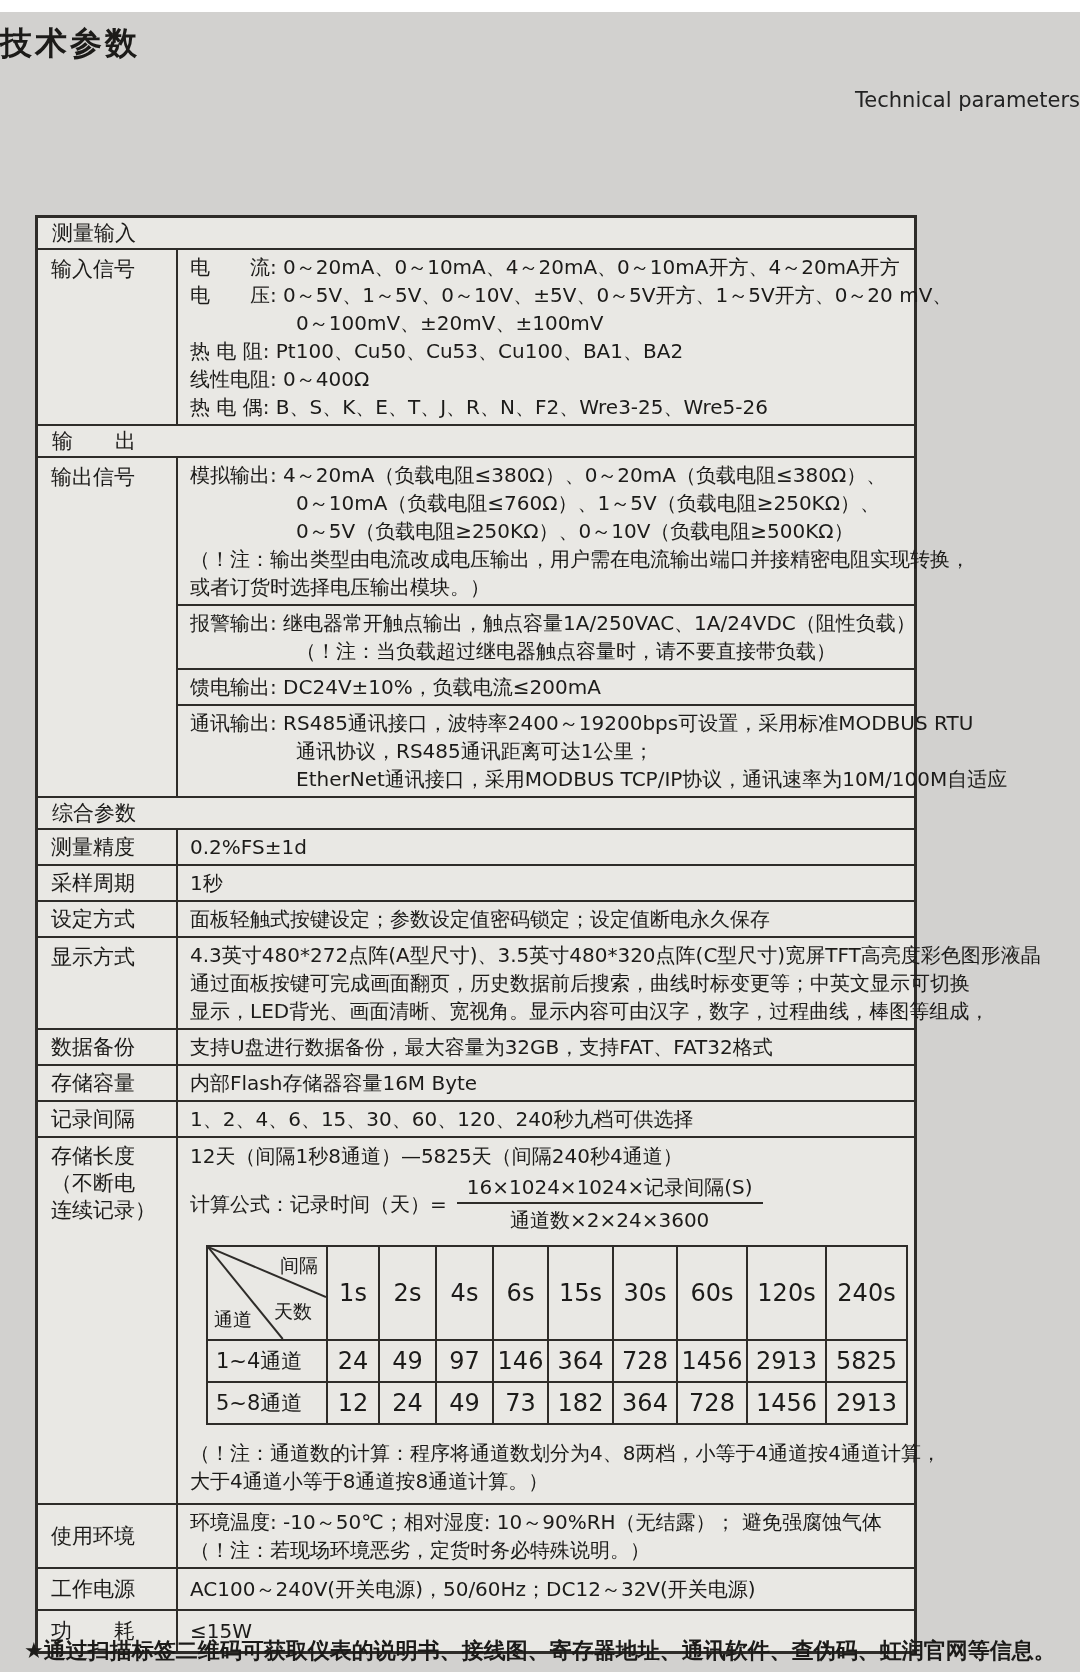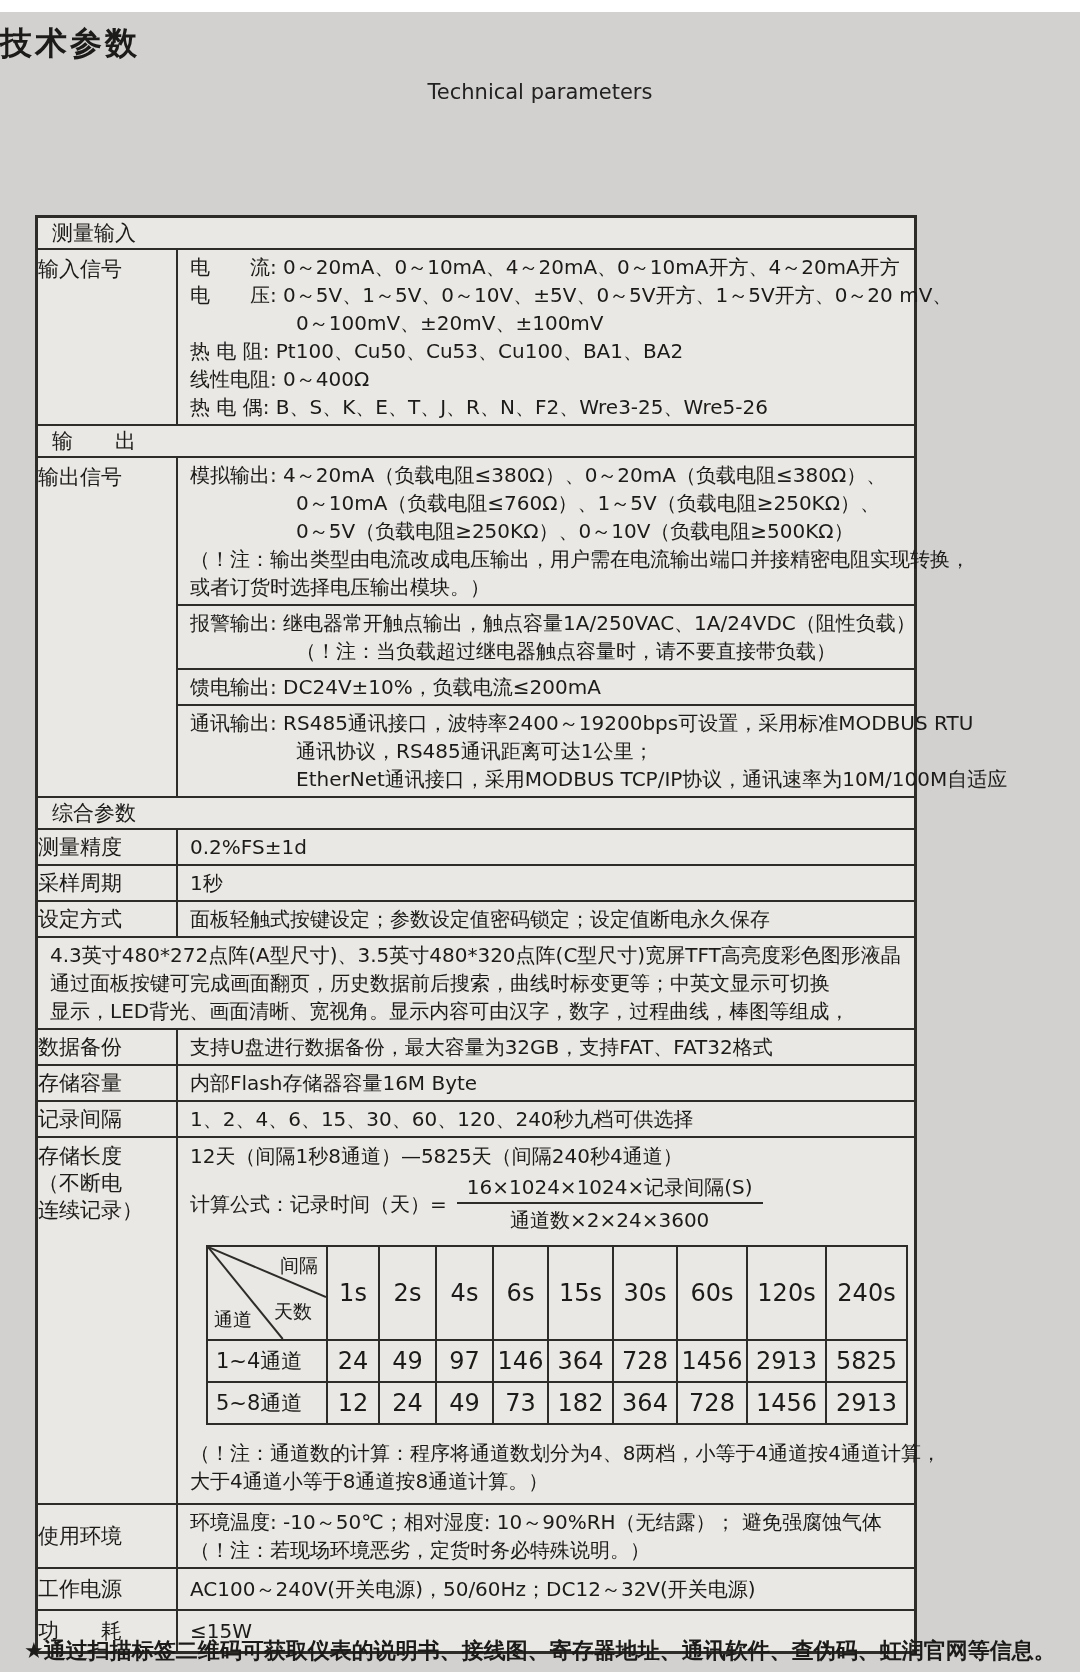--- a/index.html
+++ b/index.html
@@ -8,7 +8,7 @@
   .gray-area{position:absolute;left:0;top:12px;width:1080px;height:1660px;background:#d2d1cf;}
   .title{position:absolute;top:22px;left:0;width:1024px;text-align:left;
          font-size:32px;font-weight:bold;letter-spacing:3px;}
-  .subtitle{position:absolute;top:80px;left:0;width:1080px;text-align:center;font-size:21px;color:#222;}
+  .subtitle{position:absolute;top:88px;left:0;width:1080px;text-align:right;font-size:21px;color:#222;}
   .spec-table{position:absolute;left:35px;top:215px;width:882px;background:#e9e8e4;
               border:3px solid #2e2c29;box-sizing:border-box;font-size:20px;}
   .sec-row{display:flex;align-items:center;height:30px;border-bottom:2px solid #2e2c29;

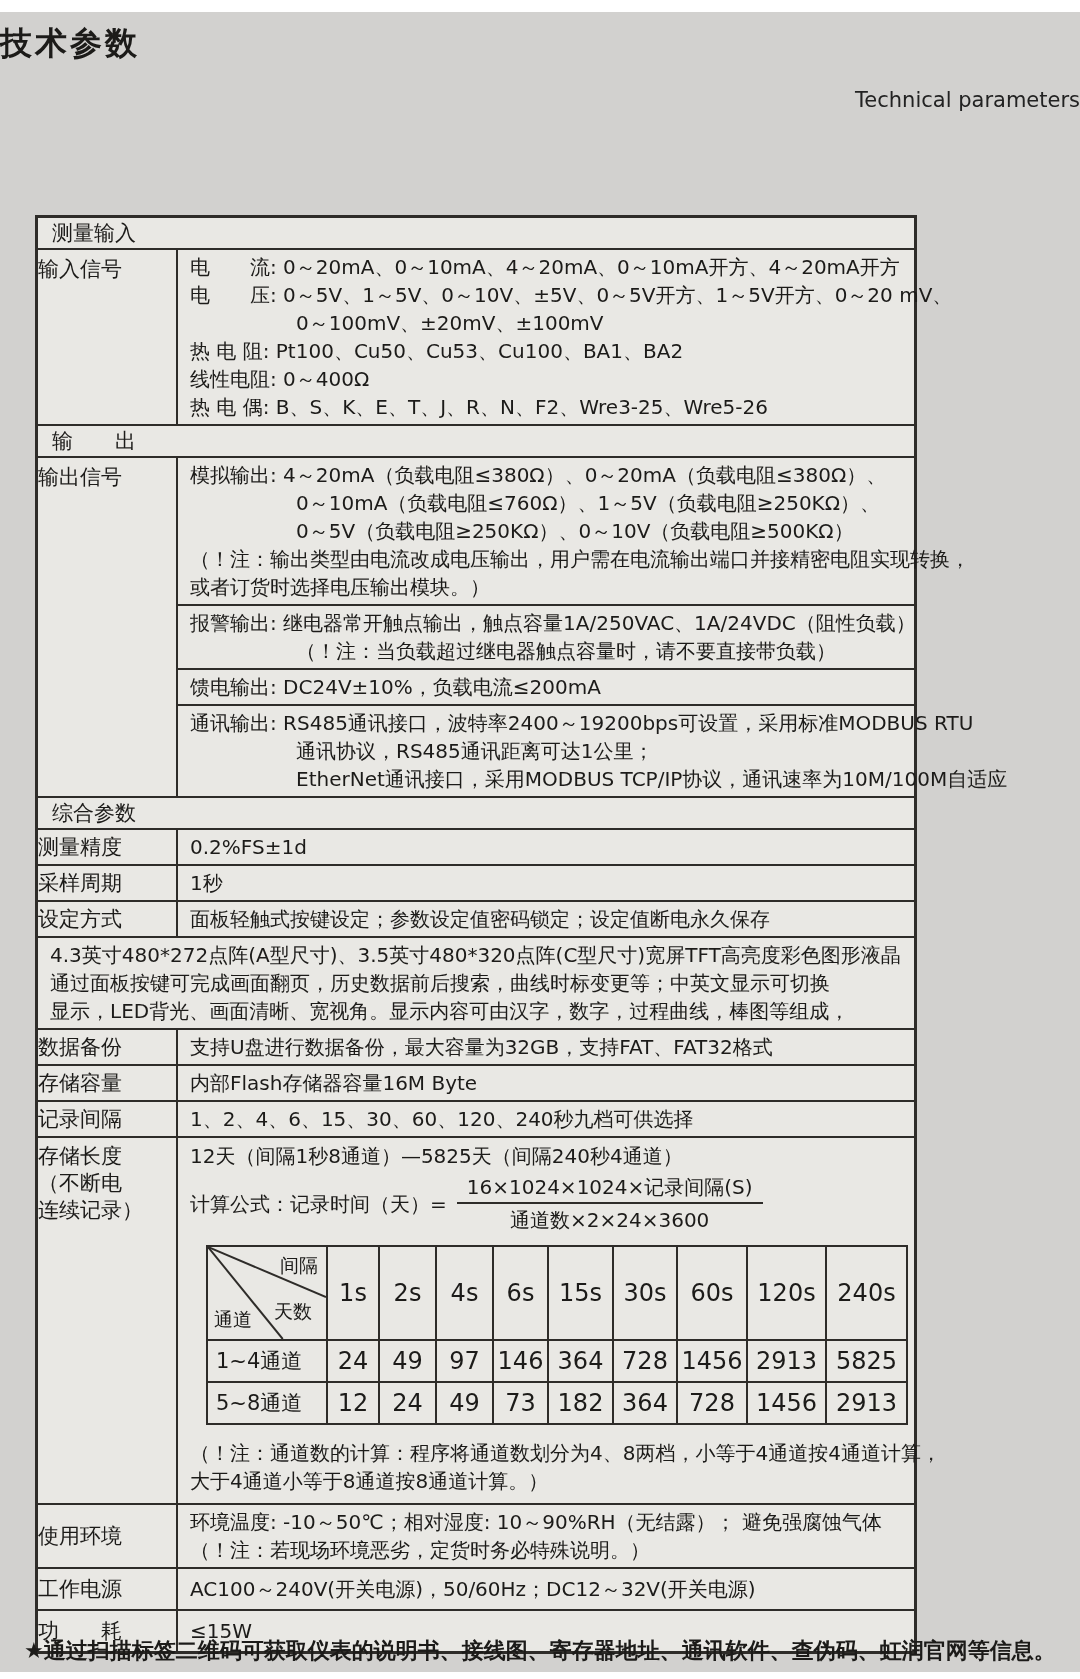--- a/index.html
+++ b/index.html
@@ -16,7 +16,7 @@
   .row{display:flex;border-bottom:2px solid #2e2c29;}
   .row:last-child{border-bottom:none;}
   .cell-label{flex:0 0 140px;width:140px;border-right:2px solid #2e2c29;display:flex;
-              align-items:center;font-size:21px;box-sizing:border-box;}
+              align-items:center;padding-left:13px;font-size:21px;box-sizing:border-box;}
   .cell-label.top{align-items:flex-start;padding-top:5px;}
   .cell-label.col{flex-direction:column;align-items:flex-start;justify-content:flex-start;}
   .label-line{line-height:27px;}

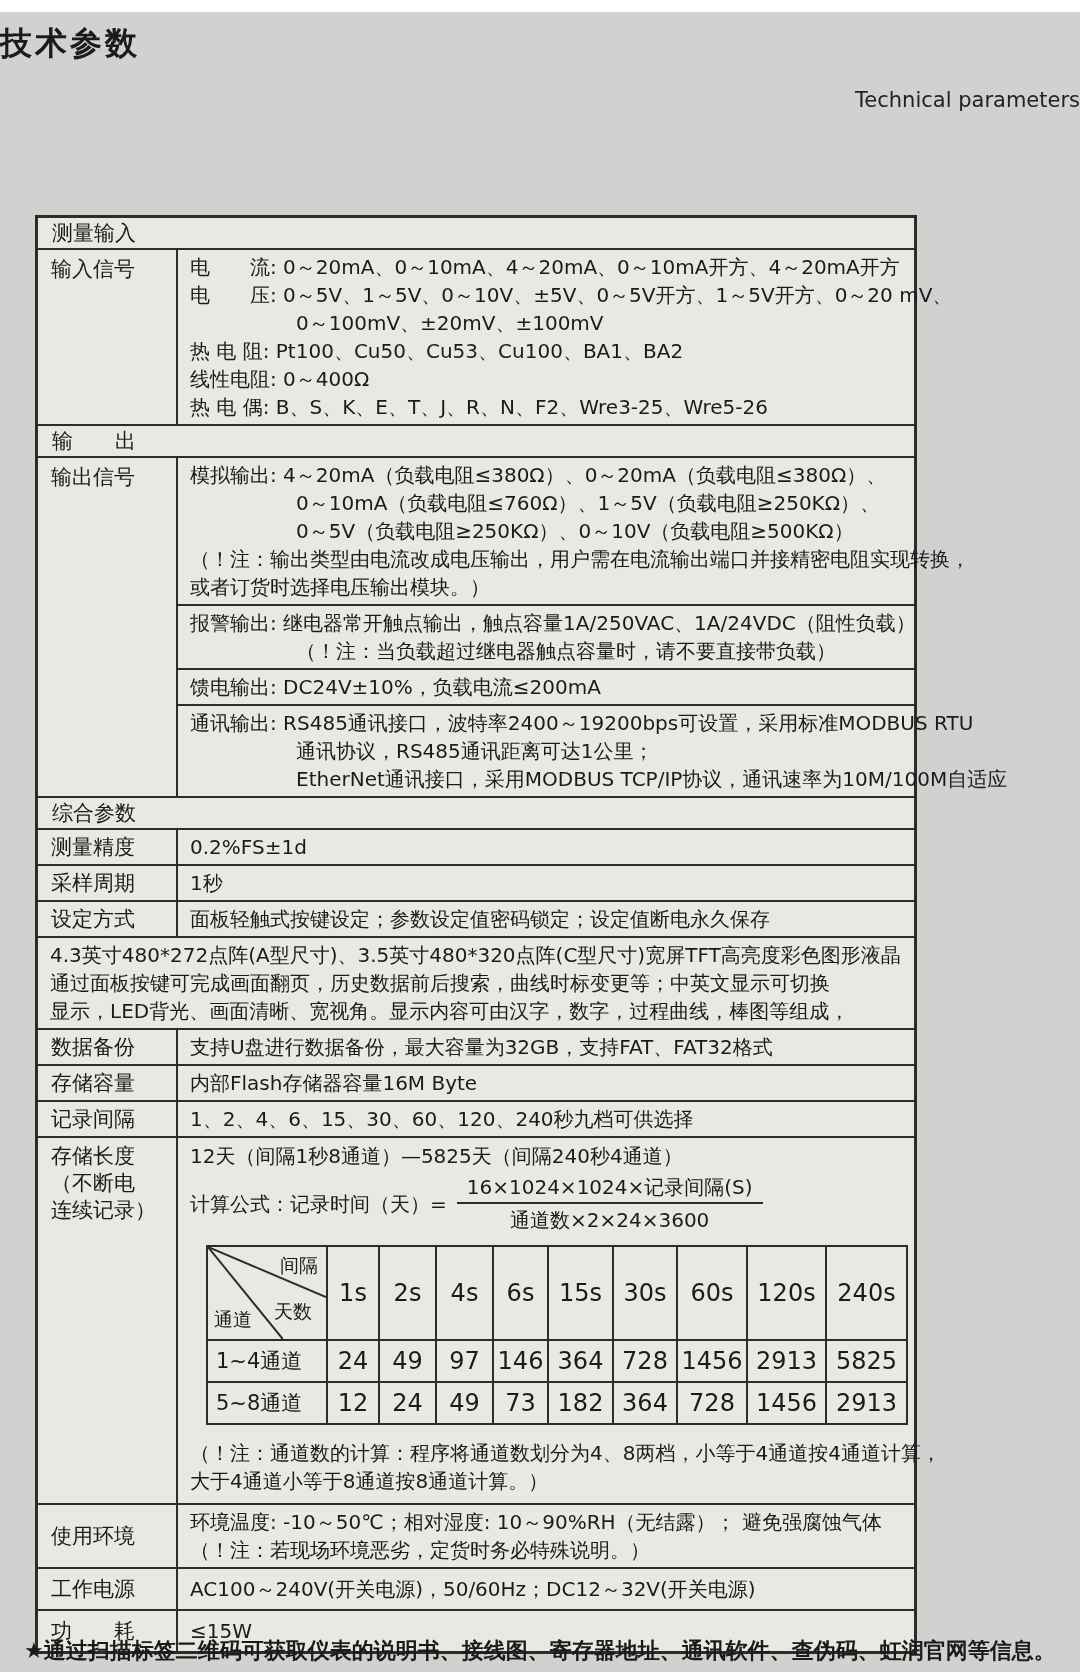--- a/index.html
+++ b/index.html
@@ -124,6 +124,7 @@
     </div>
 
     <div class="row">
+      <div class="cell-label top">显示方式</div>
       <div class="cell-content">
         <div class="line">4.3英寸480*272点阵(A型尺寸)、3.5英寸480*320点阵(C型尺寸)宽屏TFT高亮度彩色图形液晶</div>
         <div class="line">通过面板按键可完成画面翻页，历史数据前后搜索，曲线时标变更等；中英文显示可切换</div>

